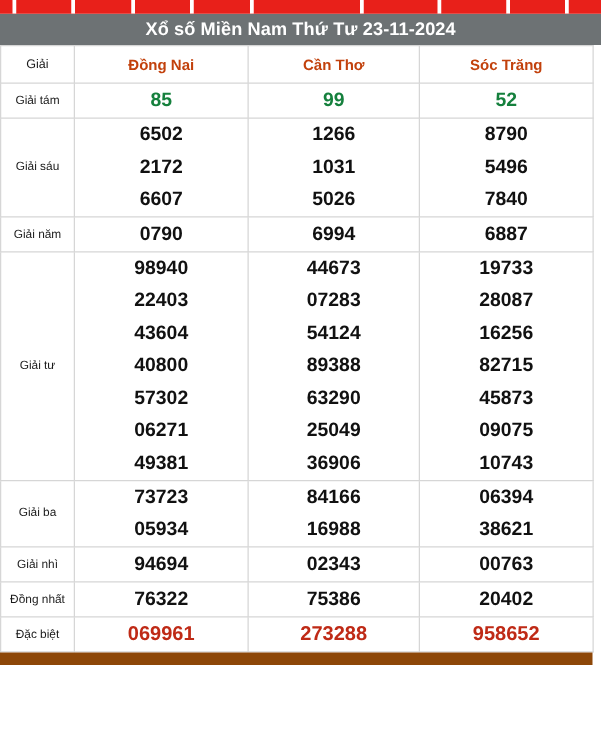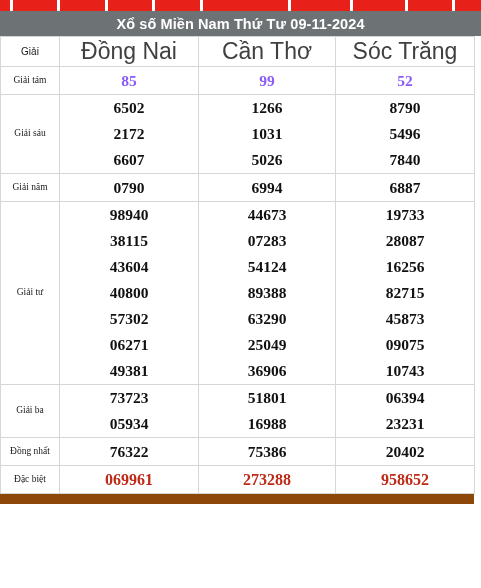--- a/index.html
+++ b/index.html
@@ -133,7 +133,7 @@
   </div>
 
 <div class="title-bar">
-  <span>Xổ số Miền Nam Thứ Tư 09-11-2024</span>
+  <span>Xổ số Miền Nam Thứ Tư 23-11-2024</span>
 </div>
 
 <div class="table-wrap">

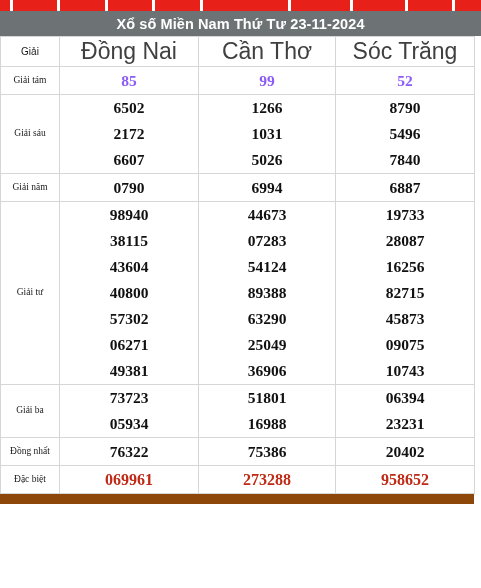--- a/index.html
+++ b/index.html
@@ -75,9 +75,9 @@
     line-height: 1.2;
   }
   .prov-head {
-    font-size: 23px;
-    font-weight: normal;
-    color: #404040;
+    font-size: 12px;
+    font-weight: bold;
+    color: #c2410c;
     height: 29px;
   }
   .prize-head {

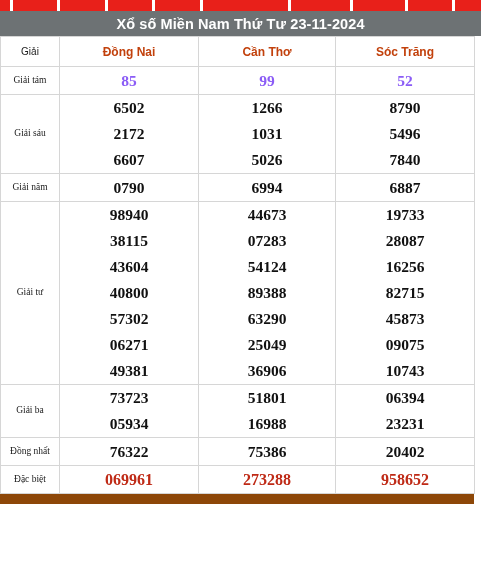--- a/index.html
+++ b/index.html
@@ -101,7 +101,7 @@
     font-size: 16px;
     text-align: center;
   }
-  .r-h28 td { height: 27px; font-family: Liberation Serif, serif; }
+  .r-h28 td { height: 27px; }
   .stack {
     display: flex;
     flex-direction: column;

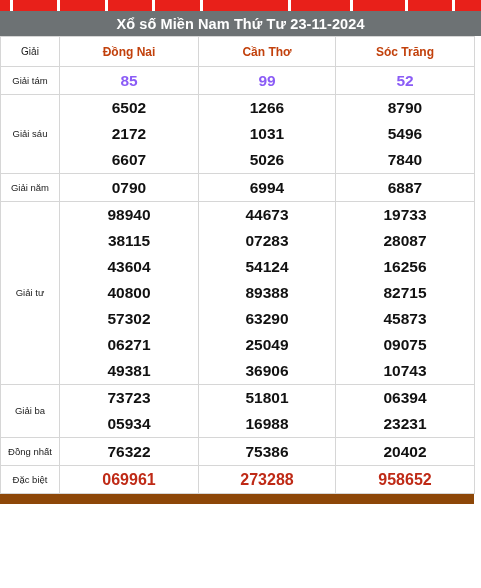--- a/index.html
+++ b/index.html
@@ -93,7 +93,7 @@
     line-height: 26px;
   }
   .num.accent {
-    color: #8b5cf6;
+    color: #15803d;
     text-align: right;
   }
   .num.special {

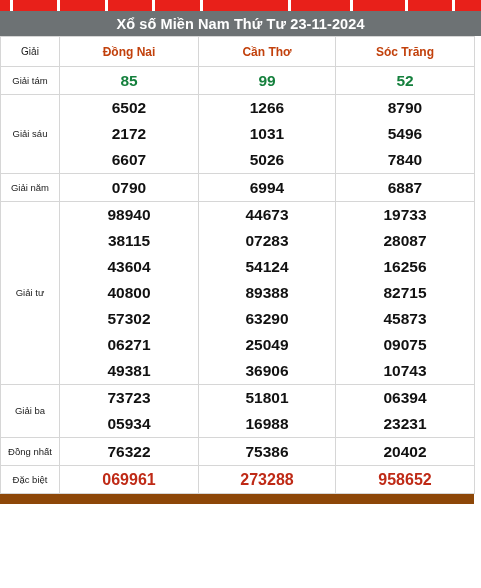--- a/index.html
+++ b/index.html
@@ -216,7 +216,7 @@
           <td>
             <div class="stack">
               <div class="num">98940</div>
-              <div class="num">38115</div>
+              <div class="num">22403</div>
               <div class="num">43604</div>
               <div class="num">40800</div>
               <div class="num">57302</div>

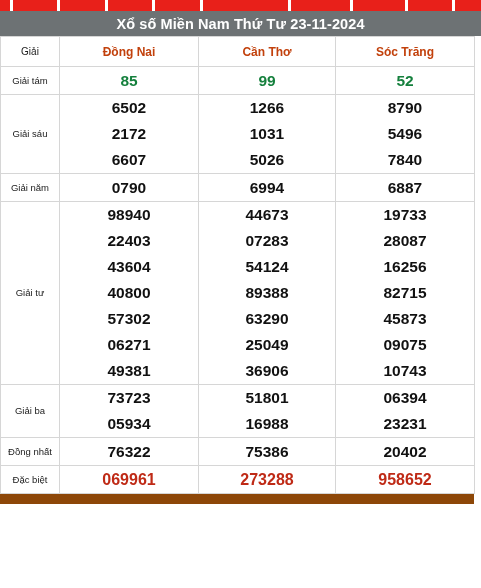--- a/index.html
+++ b/index.html
@@ -257,7 +257,7 @@
           </td>
           <td>
             <div class="stack">
-              <div class="num">51801</div>
+              <div class="num">84166</div>
               <div class="num">16988</div>
             </div>
           </td>

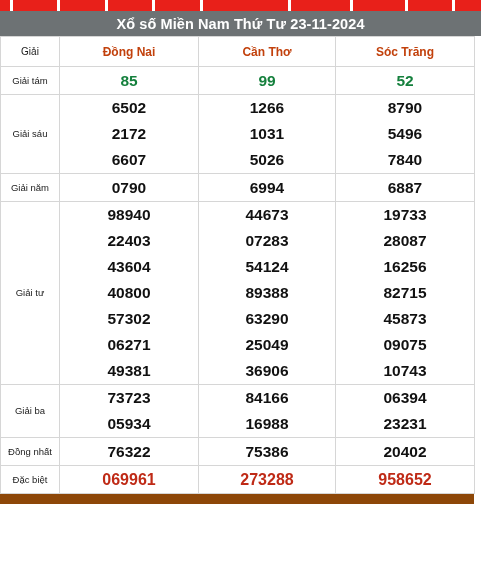--- a/index.html
+++ b/index.html
@@ -264,7 +264,7 @@
           <td>
             <div class="stack">
               <div class="num">06394</div>
-              <div class="num">23231</div>
+              <div class="num">38621</div>
             </div>
           </td>
         </tr>

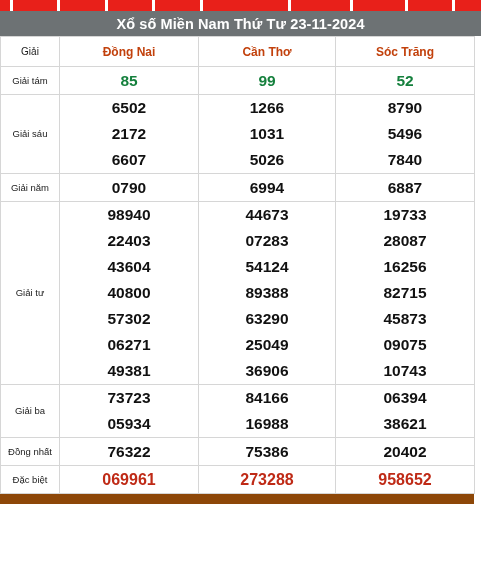--- a/index.html
+++ b/index.html
@@ -269,6 +269,24 @@
           </td>
         </tr>
         <tr class="r-h28">
+          <td class="prize-label">Giải nhì</td>
+          <td>
+            <div class="stack">
+              <div class="num">94694</div>
+            </div>
+          </td>
+          <td>
+            <div class="stack">
+              <div class="num">02343</div>
+            </div>
+          </td>
+          <td>
+            <div class="stack">
+              <div class="num">00763</div>
+            </div>
+          </td>
+        </tr>
+        <tr class="r-h28">
           <td class="prize-label">Đồng nhất</td>
           <td>
             <div class="stack">

